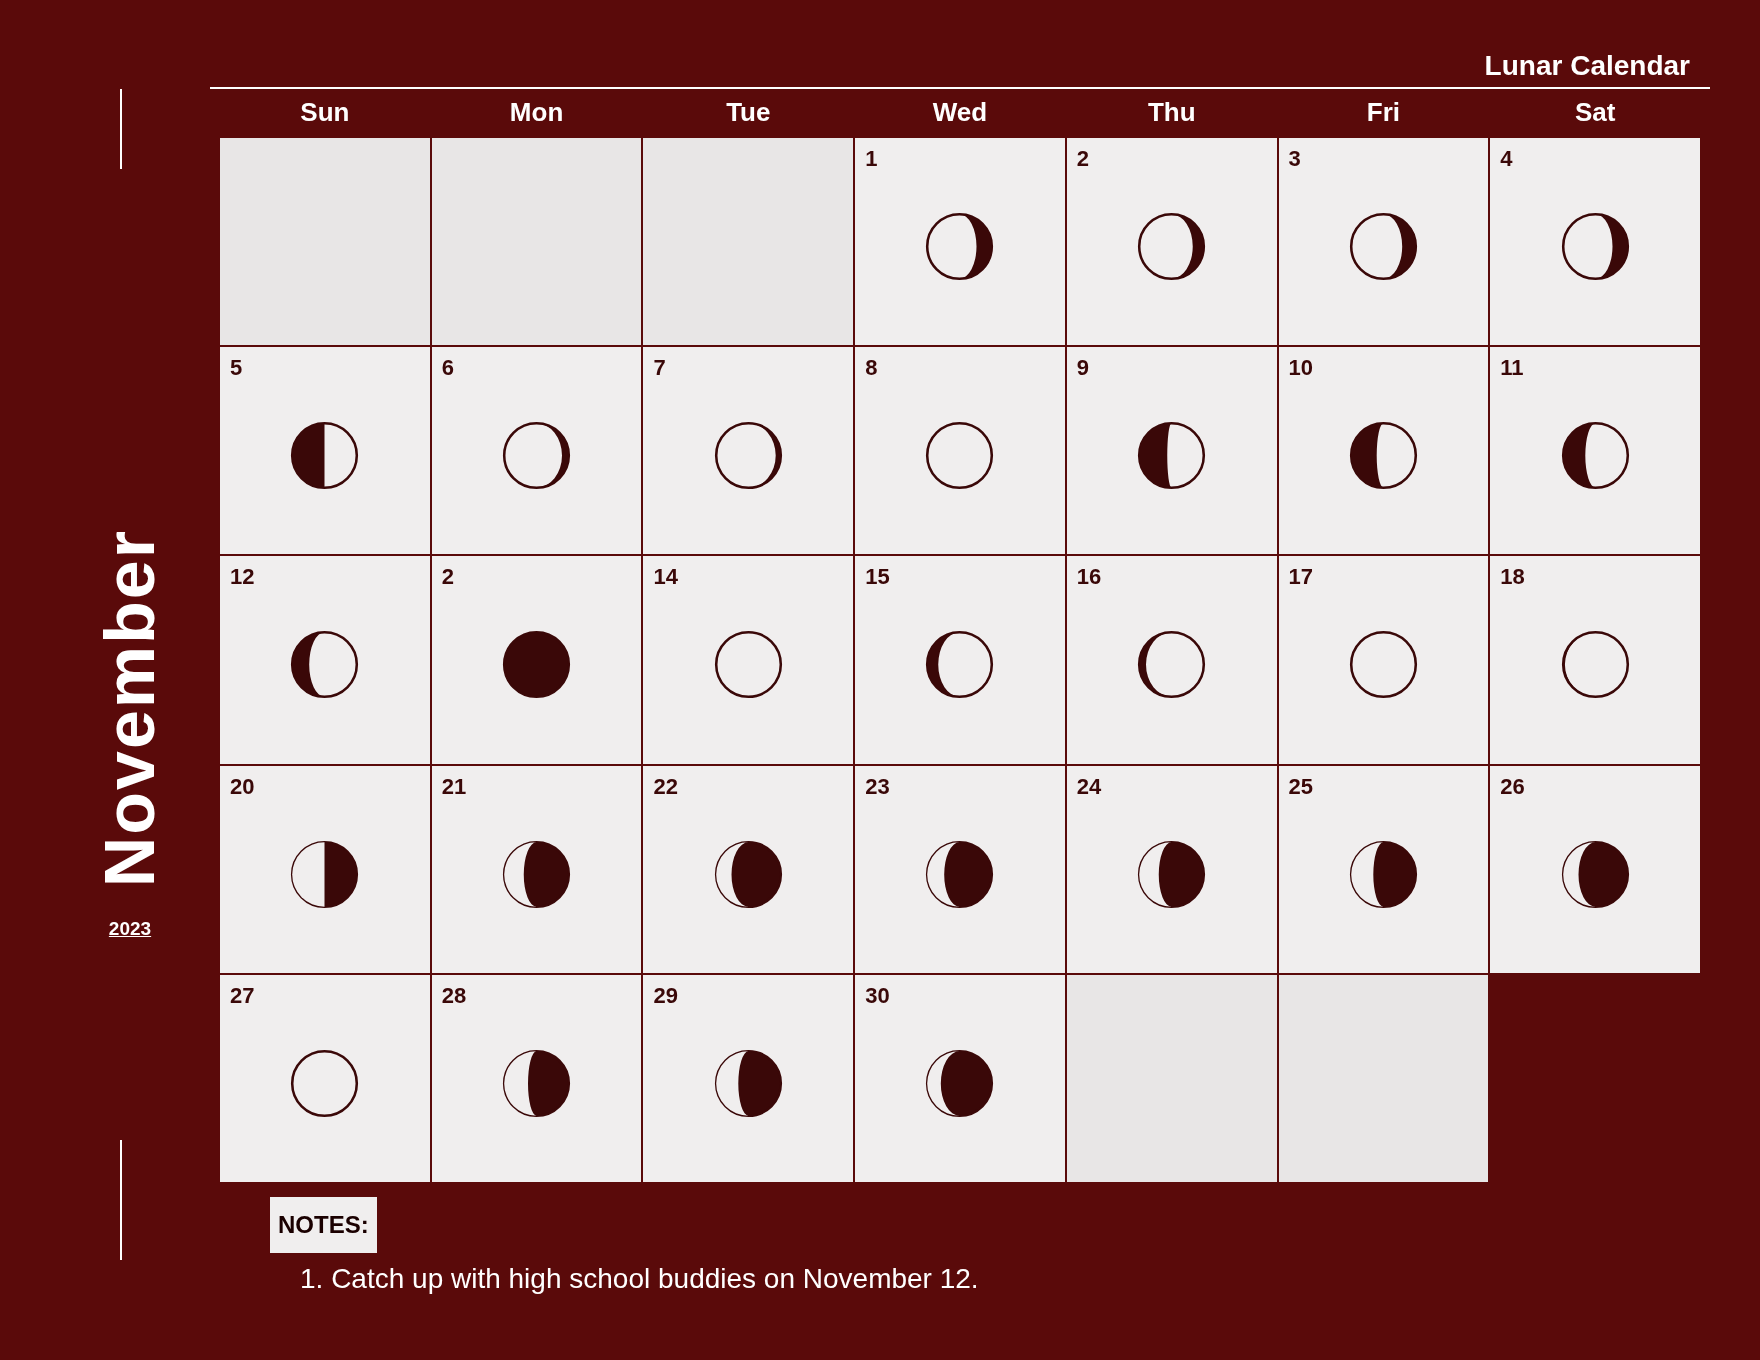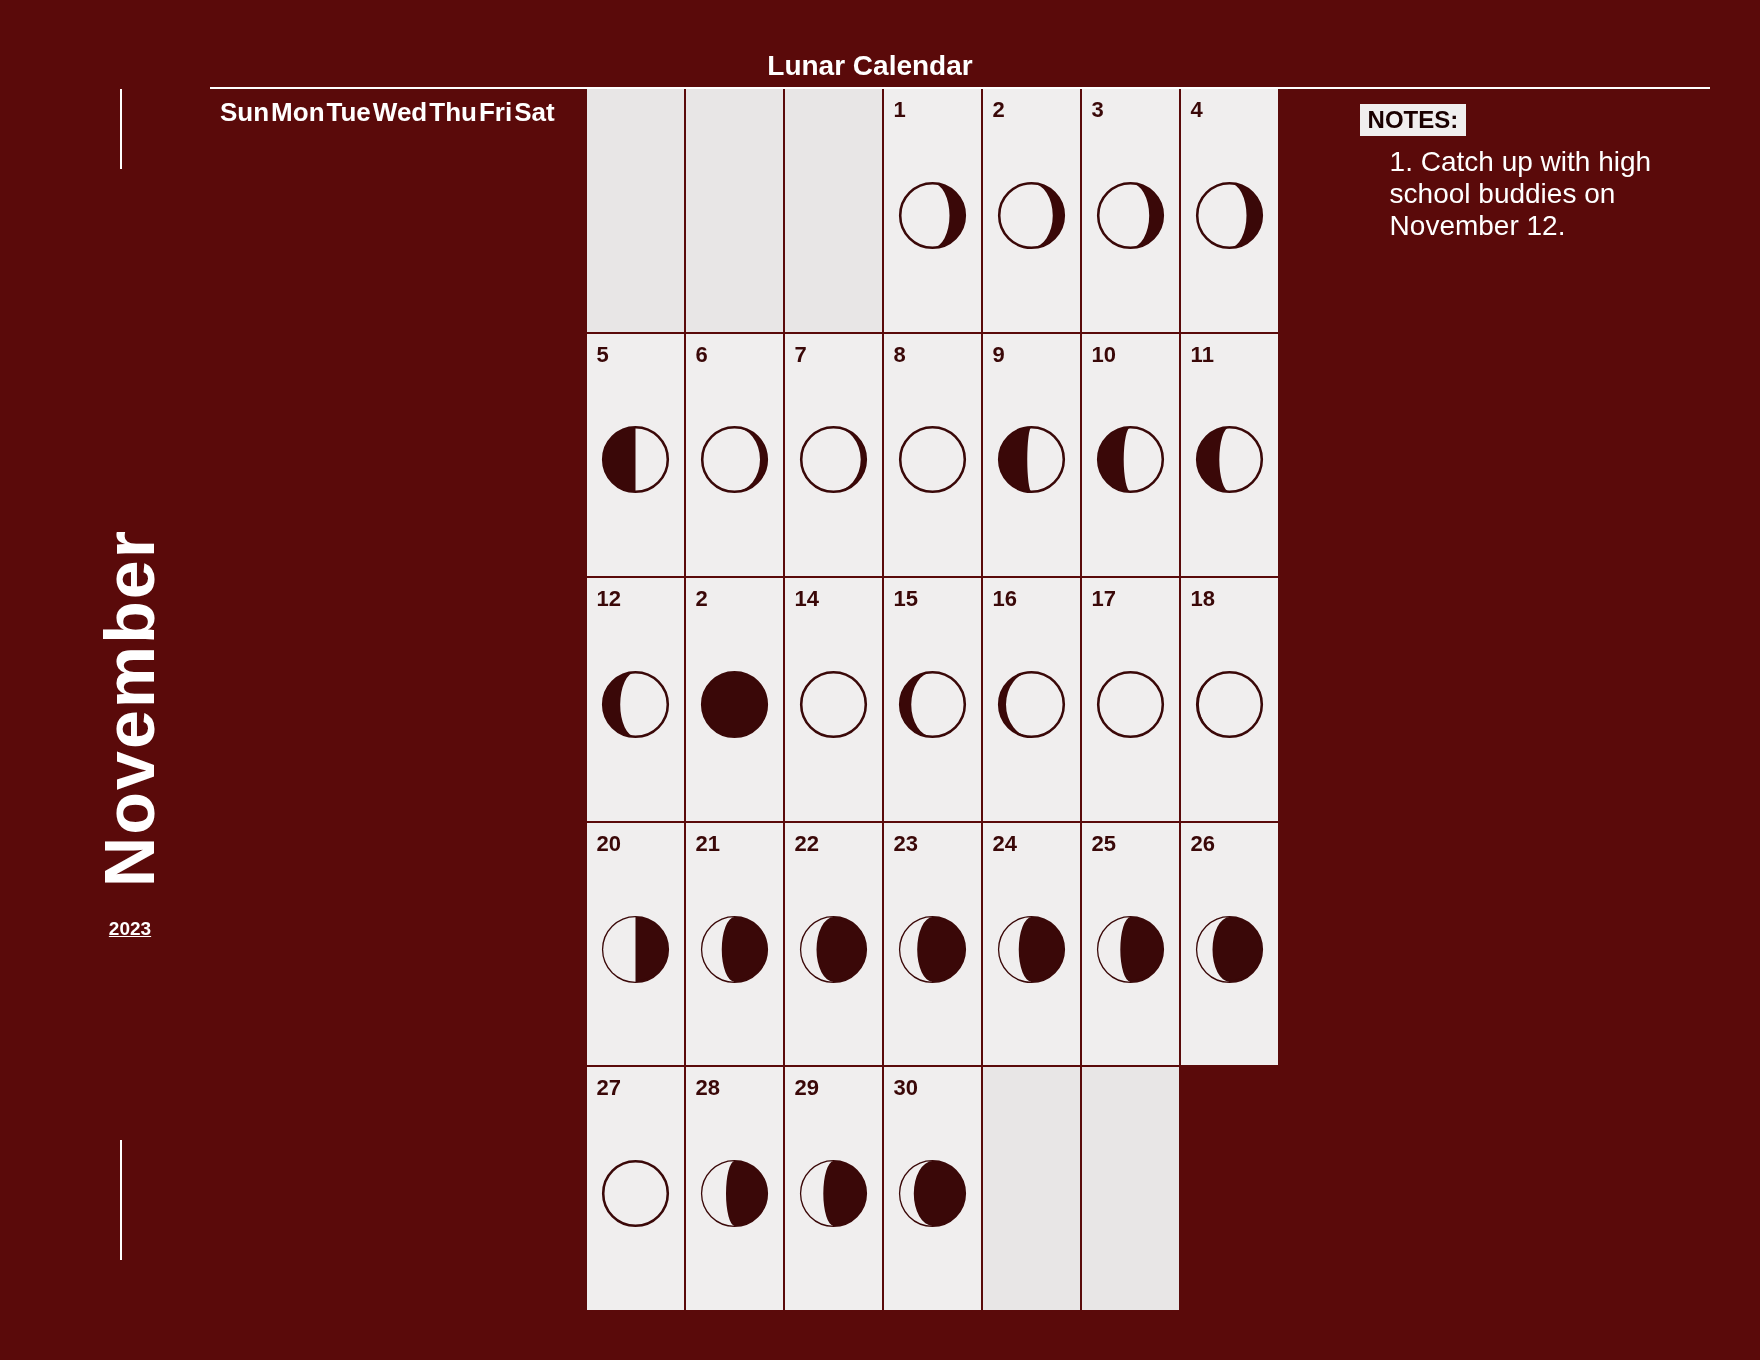--- a/index.html
+++ b/index.html
@@ -23,7 +23,7 @@
     }
     .title-bar {
       display: flex;
-      justify-content: center;
+      justify-content: flex-end;
       padding: 10px 20px 5px 0;
       color: white;
       font-size: 28px;

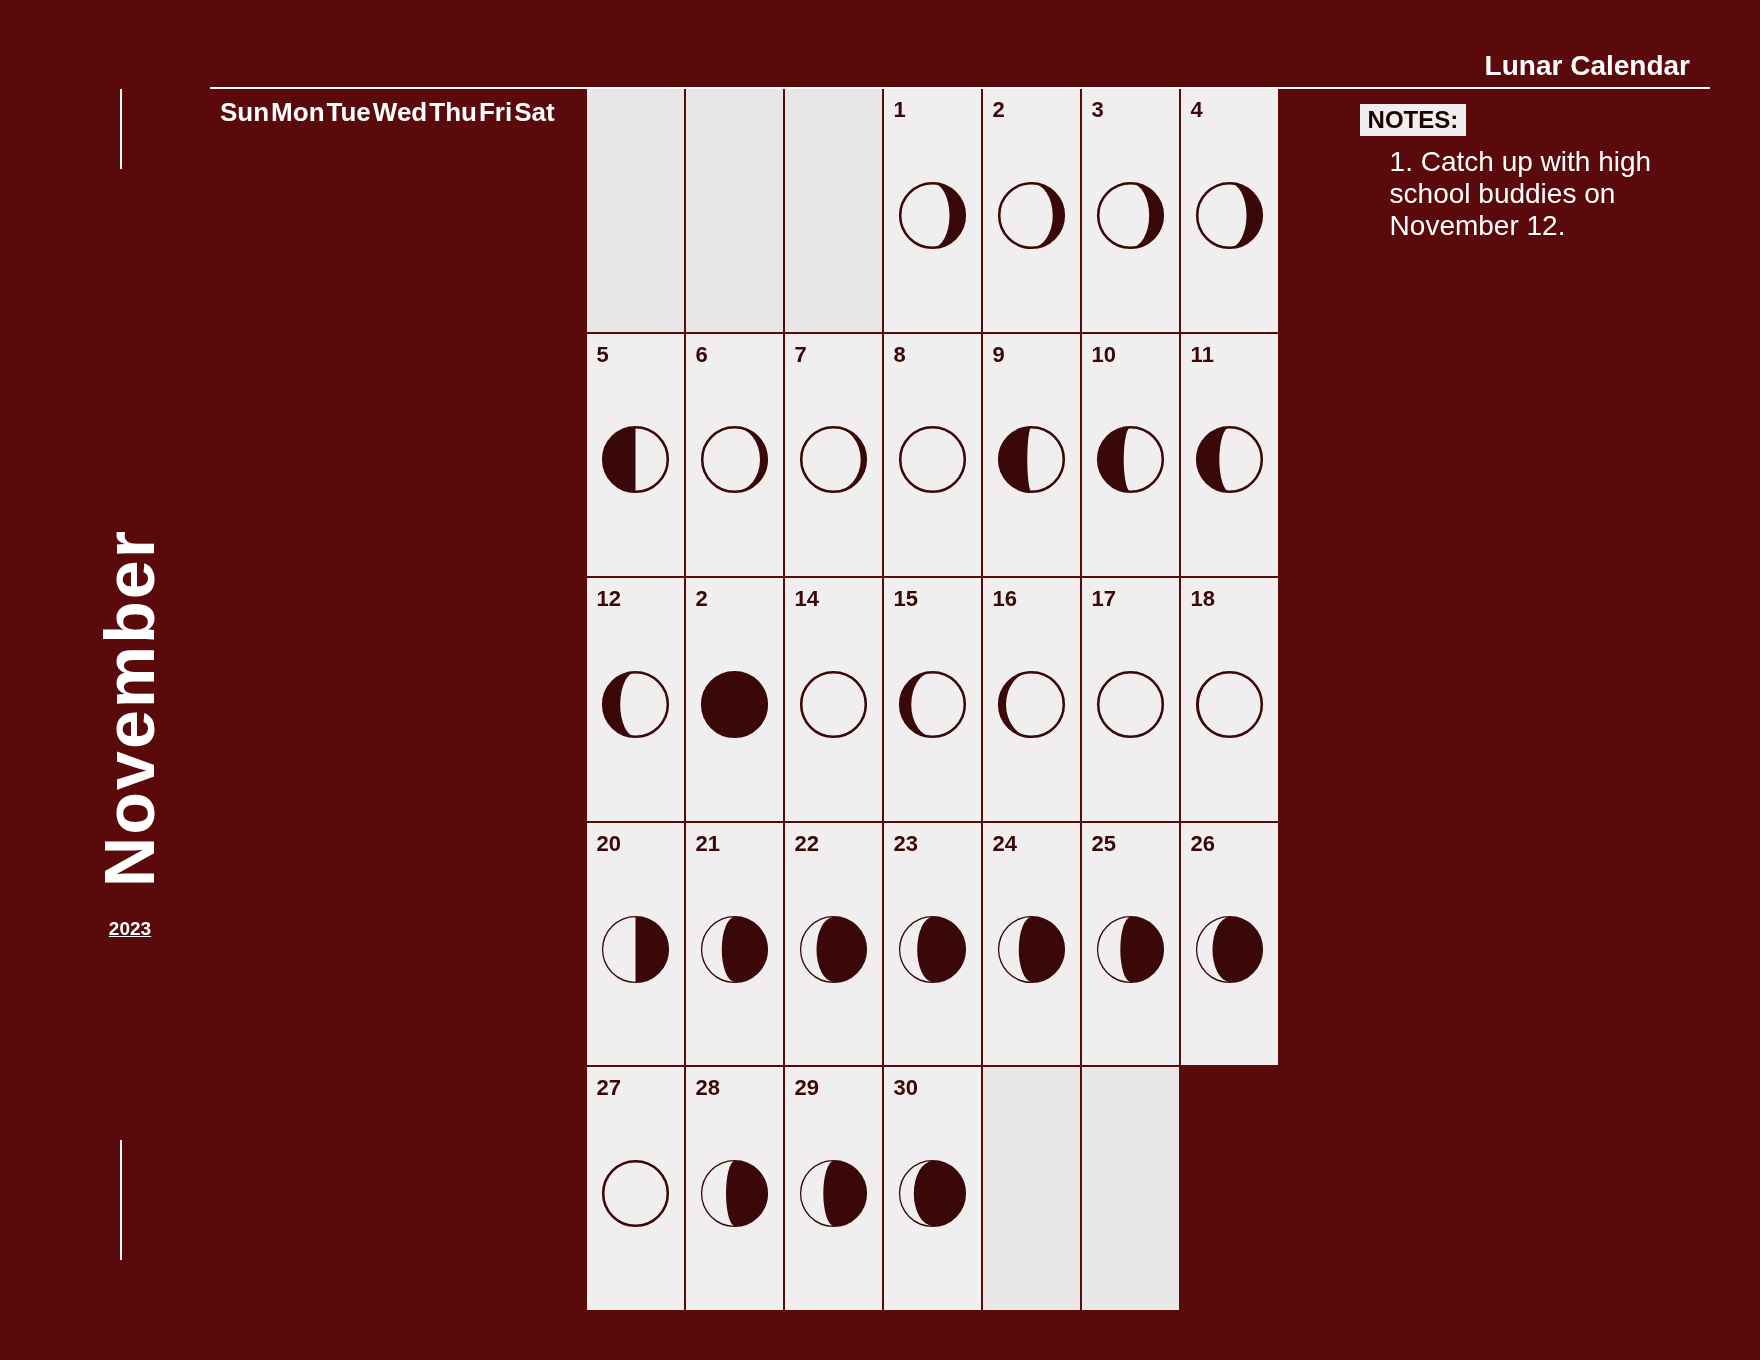--- a/index.html
+++ b/index.html
@@ -83,9 +83,8 @@
     .calendar-area {
       flex: 1;
       display: flex;
-      flex-direction: row;
+      flex-direction: column;
       padding: 0 10px 10px 10px;
-      gap: 32px;
     }
     .day-headers {
       display: grid;

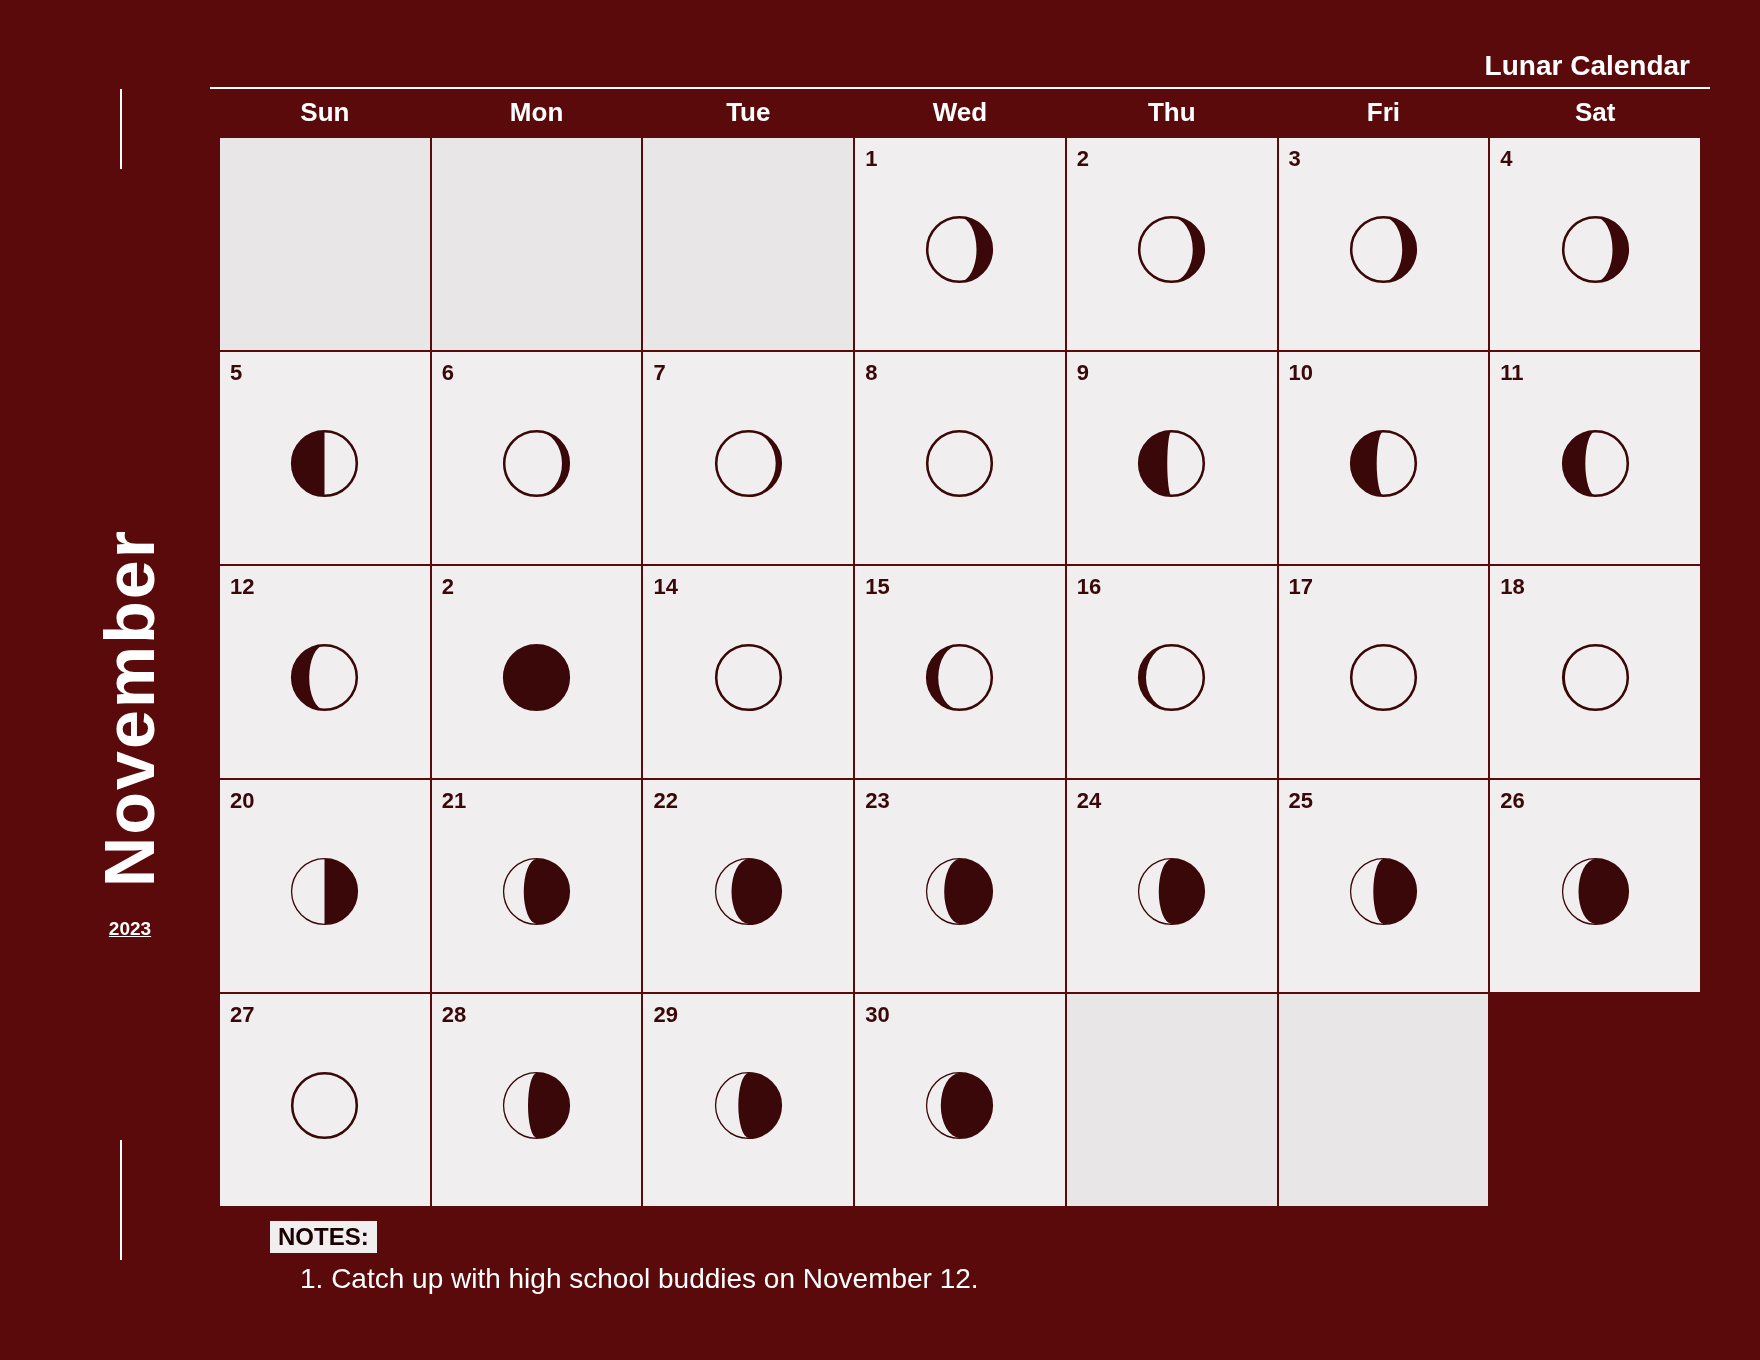--- a/index.html
+++ b/index.html
@@ -151,7 +151,7 @@
       color: #1a0000;
       background: #f0eeee;
       display: inline-block;
-      padding: 2px 8px;
+      padding: 14px 8px;
       margin-bottom: 10px;
       margin-left: 30px;
     }

